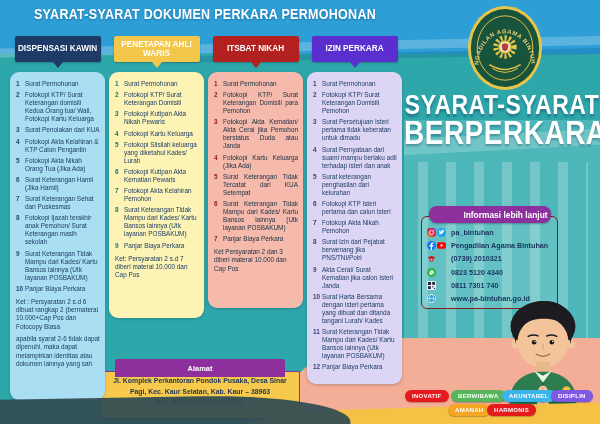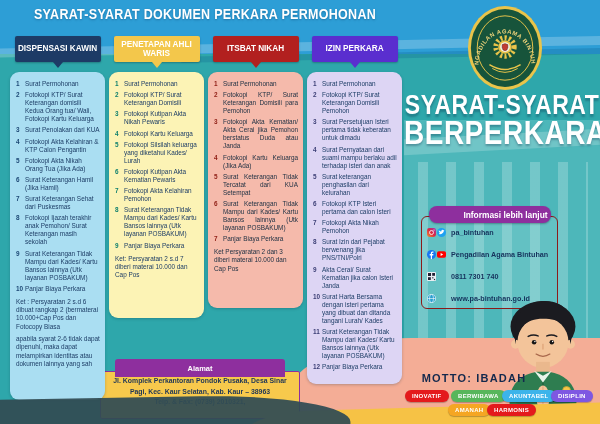--- a/index.html
+++ b/index.html
@@ -421,6 +421,16 @@
         </svg>
       </span>
       <span class="ctext">Pengadilan Agama Bintuhan</span>
+    </div>
+    <div class="contact-row">
+      <span class="icons">
+        <svg class="icn" viewBox="0 0 10 10">
+          <path d="M1 4 Q5 0.5 9 4 L7.8 5.6 Q5 3.6 2.2 5.6 Z" fill="#c41c1c"></path>
+          <rect x="3.2" y="4.6" width="3.6" height="3.6" rx="1" fill="#c41c1c"></rect>
+          <circle cx="5" cy="6.4" r="0.9" fill="#fff"></circle>
+        </svg>
+      </span>
+      <span class="ctext">(0739) 2010321</span>
     </div>
     <div class="contact-row">
       <span class="icons">

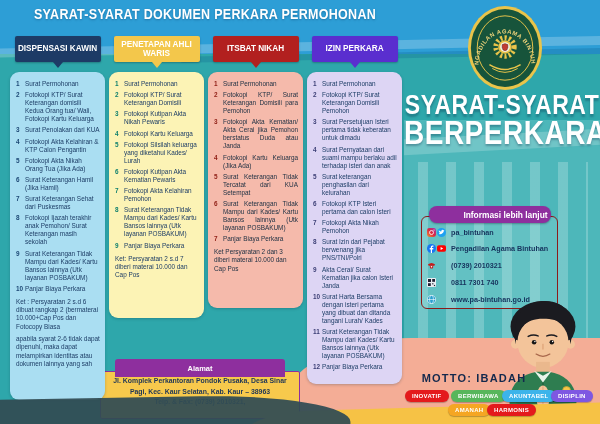--- a/index.html
+++ b/index.html
@@ -431,6 +431,16 @@
         </svg>
       </span>
       <span class="ctext">(0739) 2010321</span>
+    </div>
+    <div class="contact-row">
+      <span class="icons">
+        <svg class="icn" viewBox="0 0 9 9">
+          <circle cx="4.5" cy="4.5" r="4.5" fill="#2bb741"></circle>
+          <path d="M2.4 6.8 L2.8 5.6 Q2.2 4.6 2.8 3.4 Q3.6 2 5.2 2.3 Q6.8 2.7 6.9 4.3 Q7 6 5.4 6.5 Q4.2 6.9 3.4 6.4 Z" fill="#fff"></path>
+          <path d="M3.7 3.6 q.8 1.6 1.8 1.6" stroke="#2bb741" stroke-width="0.7" fill="none" stroke-linecap="round"></path>
+        </svg>
+      </span>
+      <span class="ctext">0823 5120 4340</span>
     </div>
     <div class="contact-row">
       <span class="icons">

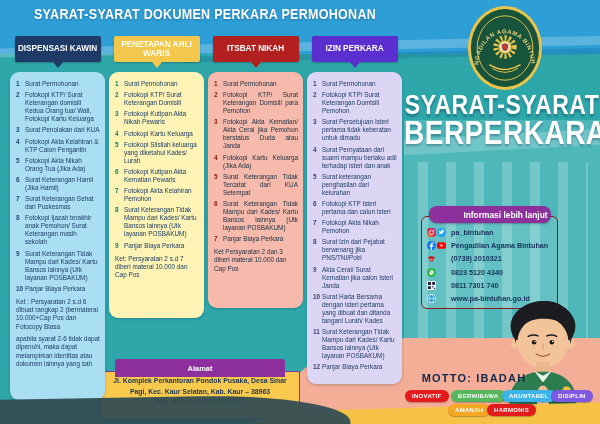--- a/index.html
+++ b/index.html
@@ -493,7 +493,6 @@
     <path d="M62 95 V119" stroke="#d99c6e" stroke-width="0.8"></path>
   </svg>
 
-  <div class="motto">MOTTO: IBADAH</div>
   <div class="badge bg-red" id="badge-0">INOVATIF</div>
   <div class="badge bg-green" id="badge-1">BERWIBAWA</div>
   <div class="badge bg-blue" id="badge-2">AKUNTABEL</div>

